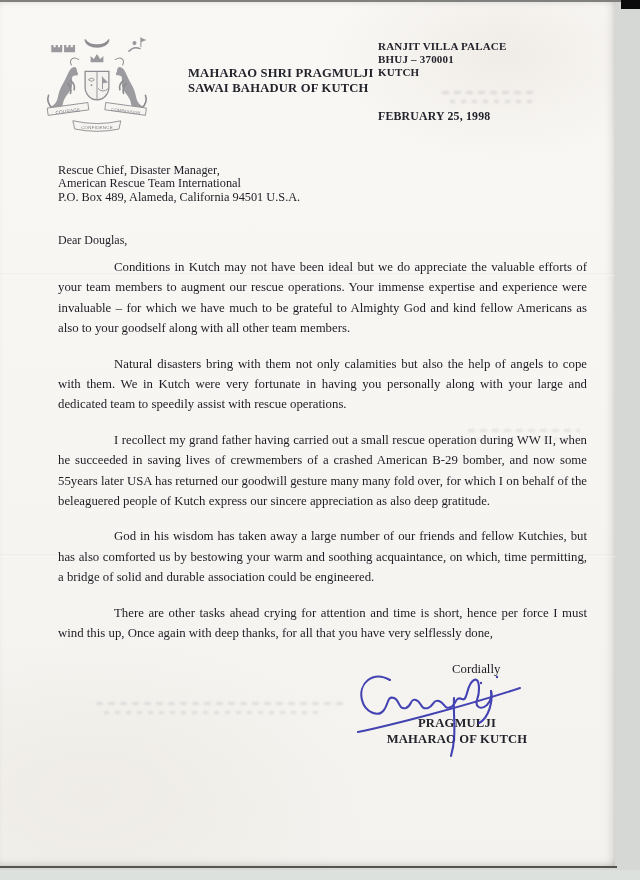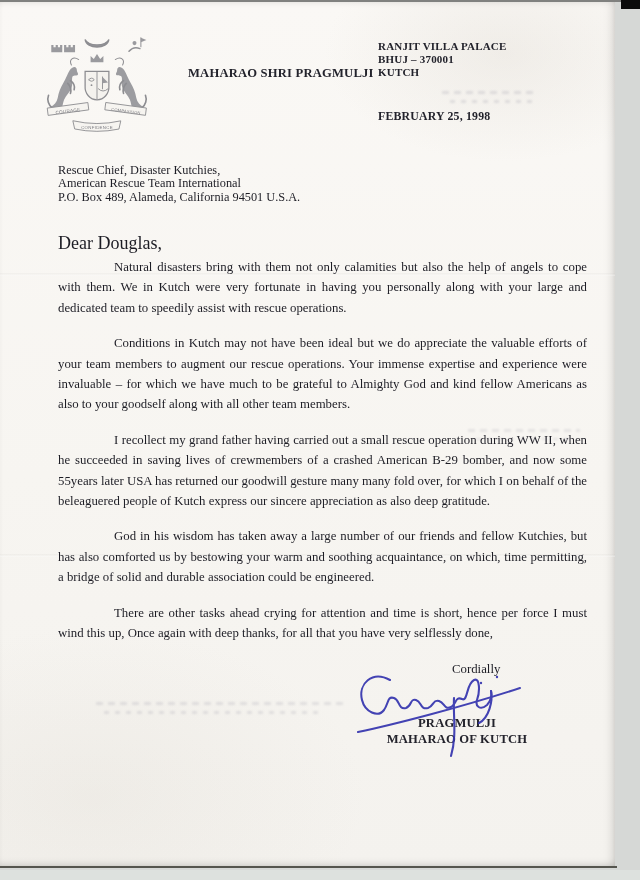--- a/index.html
+++ b/index.html
@@ -130,6 +130,7 @@
 
   <div class="lh-title">
     <div>MAHARAO SHRI PRAGMULJI</div>
+    <div>SAWAI BAHADUR OF KUTCH</div>
   </div>
   <div class="lh-addr">
     <div>RANJIT VILLA PALACE</div>

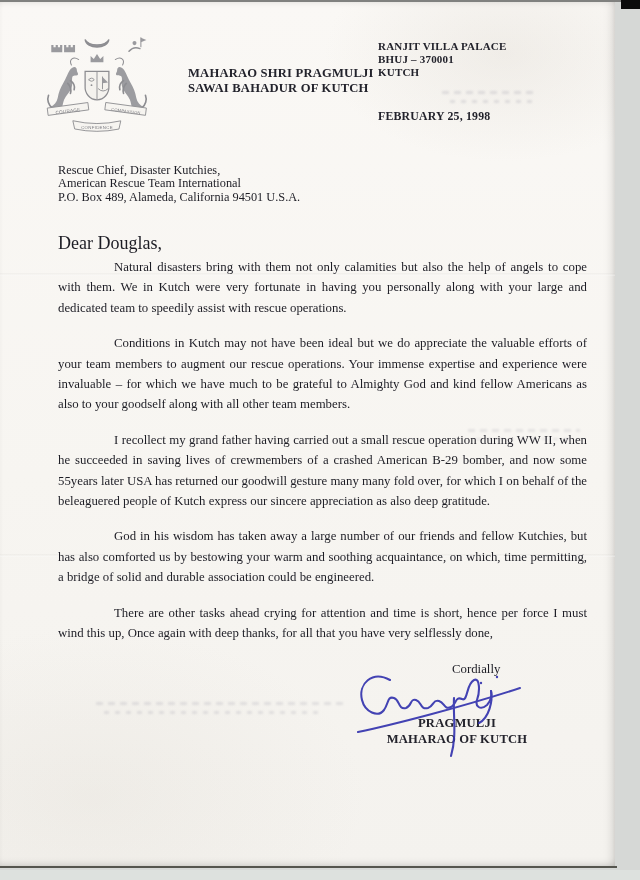--- a/index.html
+++ b/index.html
@@ -140,7 +140,7 @@
   <div class="lh-date">FEBRUARY 25, 1998</div>
 
   <div class="recipient">
-    <div>Rescue Chief, Disaster Kutchies,</div>
+    <div>Rescue Chief, Disaster Manager,</div>
     <div>American Rescue Team International</div>
     <div>P.O. Box 489, Alameda, California 94501 U.S.A.</div>
   </div>

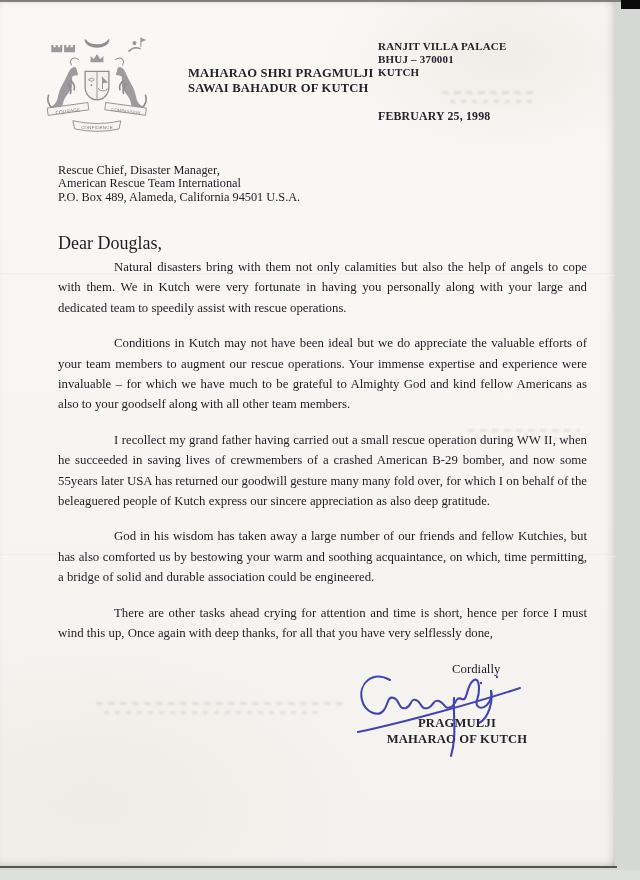--- a/index.html
+++ b/index.html
@@ -51,7 +51,7 @@
 
   
   .recipient{position:absolute;left:58px;top:162px;font-size:12.3px;line-height:13.4px;color:#1d1d25;}
-  .salutation{position:absolute;left:58px;top:231px;font-size:18px;color:#1d1d25;}
+  .salutation{position:absolute;left:58px;top:231px;font-size:12px;color:#1d1d25;}
   .letter-body{position:absolute;left:58px;top:255px;width:529px;font-size:12.8px;line-height:20.4px;
     text-align:justify;color:#1d1d25;}
   .letter-body p{margin:0 0 15px;text-indent:56px;}

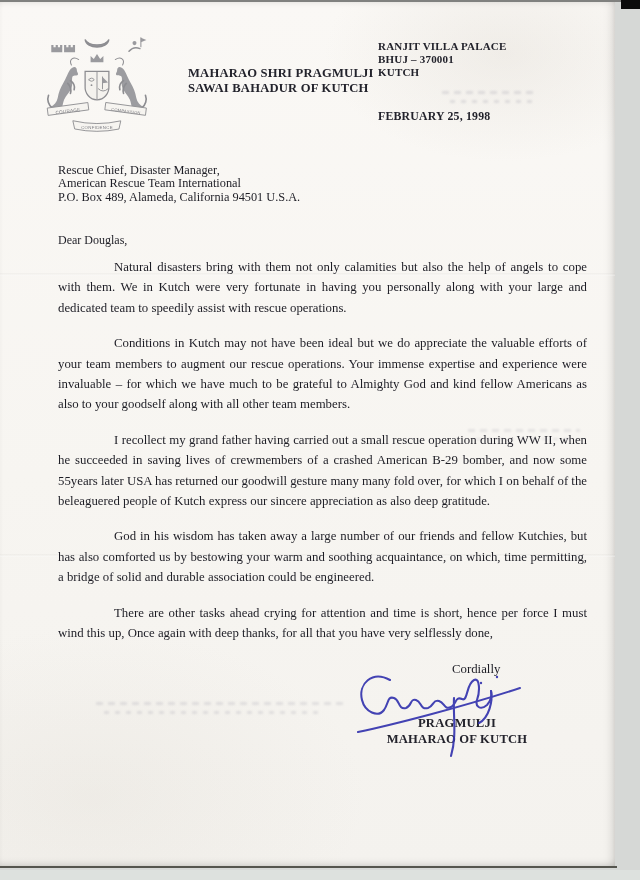--- a/index.html
+++ b/index.html
@@ -148,8 +148,8 @@
   <div class="salutation">Dear Douglas,</div>
 
   <div class="letter-body">
+    <p>Conditions in Kutch may not have been ideal but we do appreciate the valuable efforts of your team members to augment our rescue operations.  Your immense expertise and experience were invaluable – for which we have much to be grateful to Almighty God and kind fellow Americans as also to your goodself along with all other team members.</p>
     <p>Natural disasters bring with them not only calamities but also the help of angels to cope with them.  We in Kutch were very fortunate in having you personally along with your large and dedicated team to speedily assist with rescue operations.</p>
-    <p>Conditions in Kutch may not have been ideal but we do appreciate the valuable efforts of your team members to augment our rescue operations.  Your immense expertise and experience were invaluable – for which we have much to be grateful to Almighty God and kind fellow Americans as also to your goodself along with all other team members.</p>
     <p>I recollect my grand father having carried out a small rescue operation during WW II, when he succeeded in saving lives of crewmembers of a crashed American B-29 bomber, and now some 55years later USA has returned our goodwill gesture many many fold over, for which I on behalf of the beleaguered people of Kutch express our sincere appreciation as also deep gratitude.</p>
     <p>God in his wisdom has taken away a large number of our friends and fellow Kutchies, but has also comforted us by bestowing your warm and soothing acquaintance, on which, time permitting, a bridge of  solid and durable association could be engineered.</p>
     <p>There are other tasks ahead crying for attention and time is short, hence per force I must wind this up,  Once again with deep thanks, for all that  you have very selflessly  done,</p>

